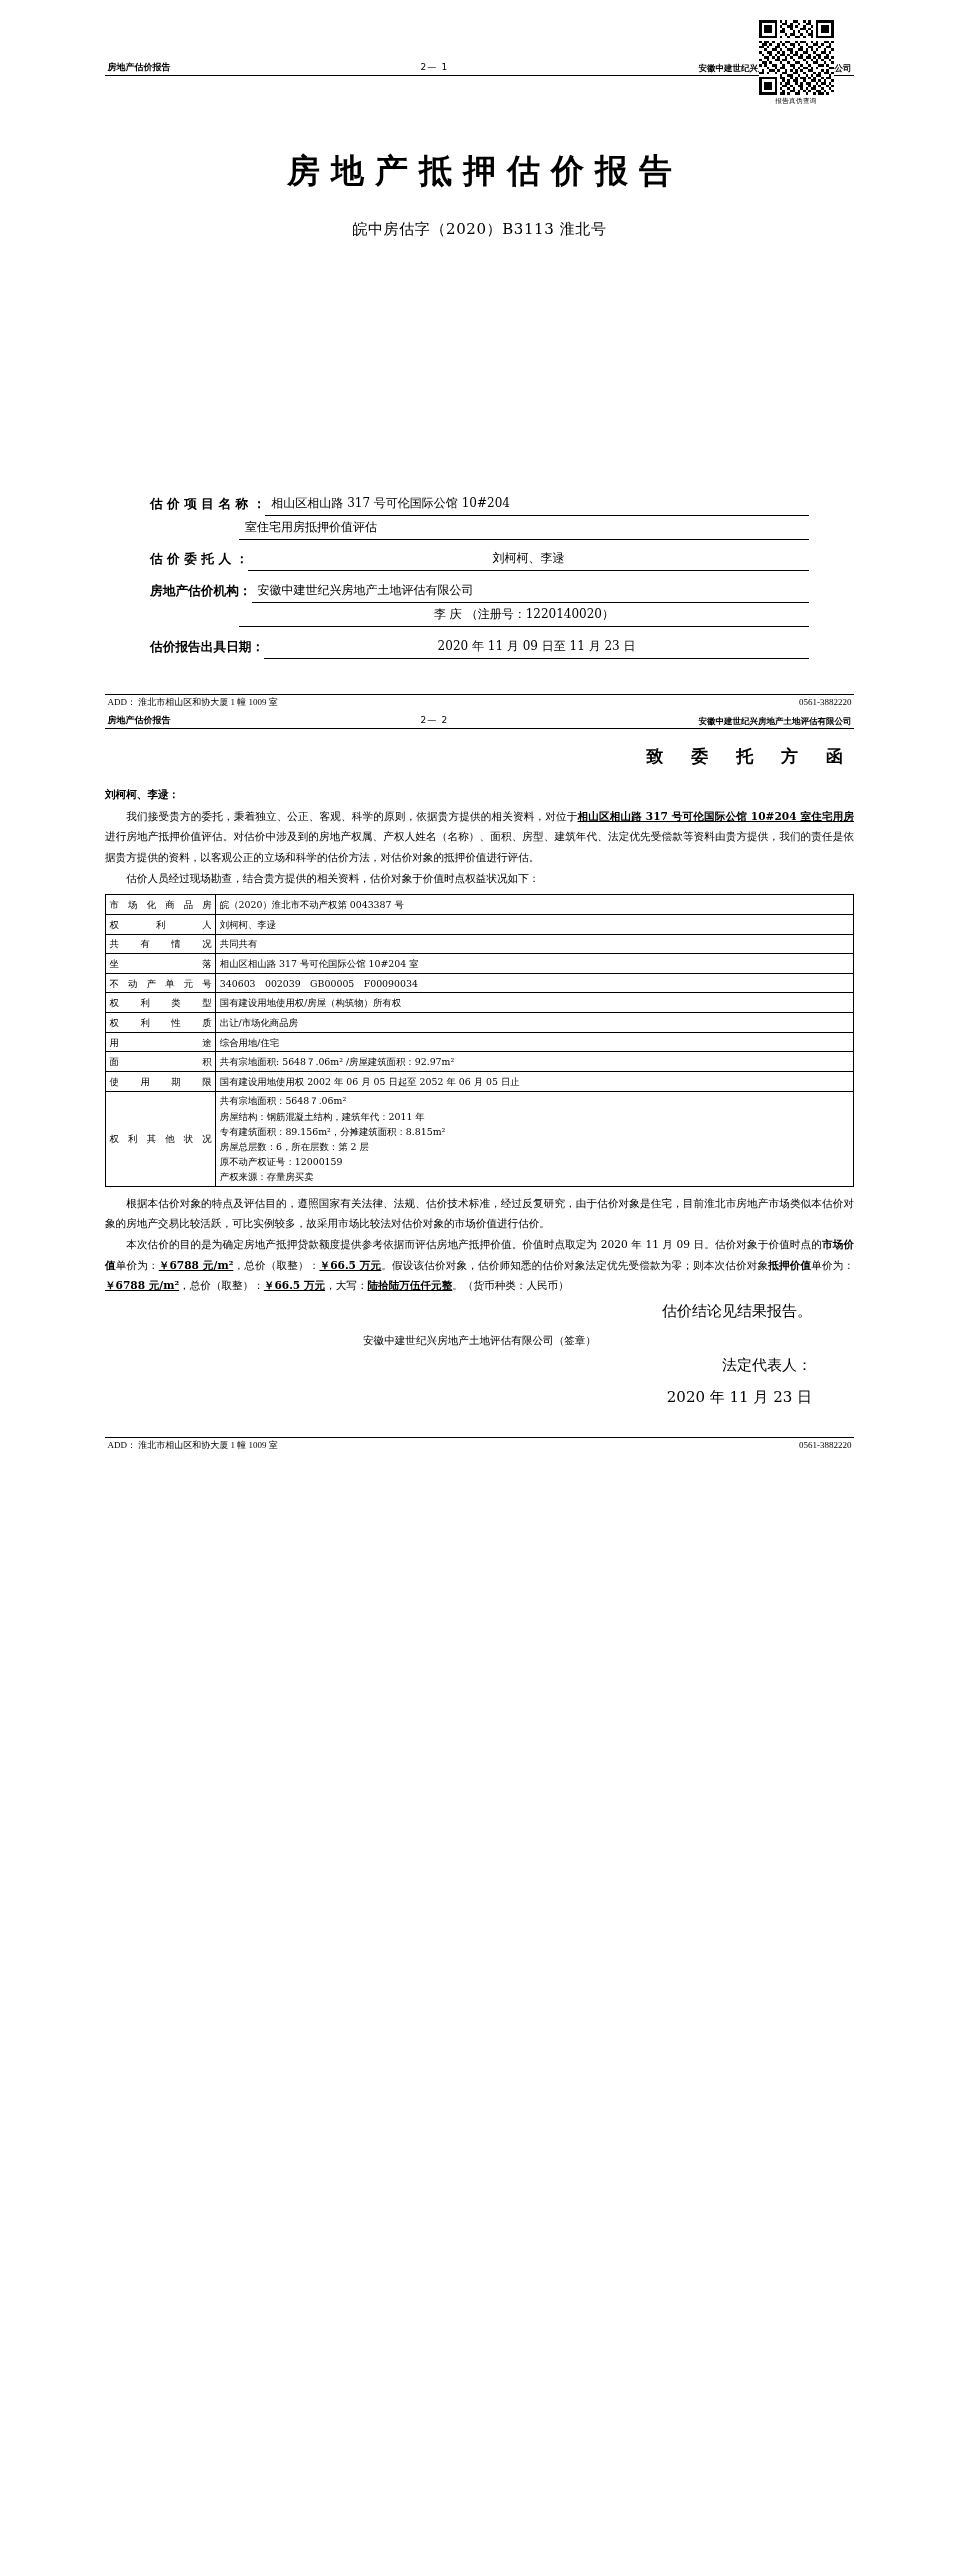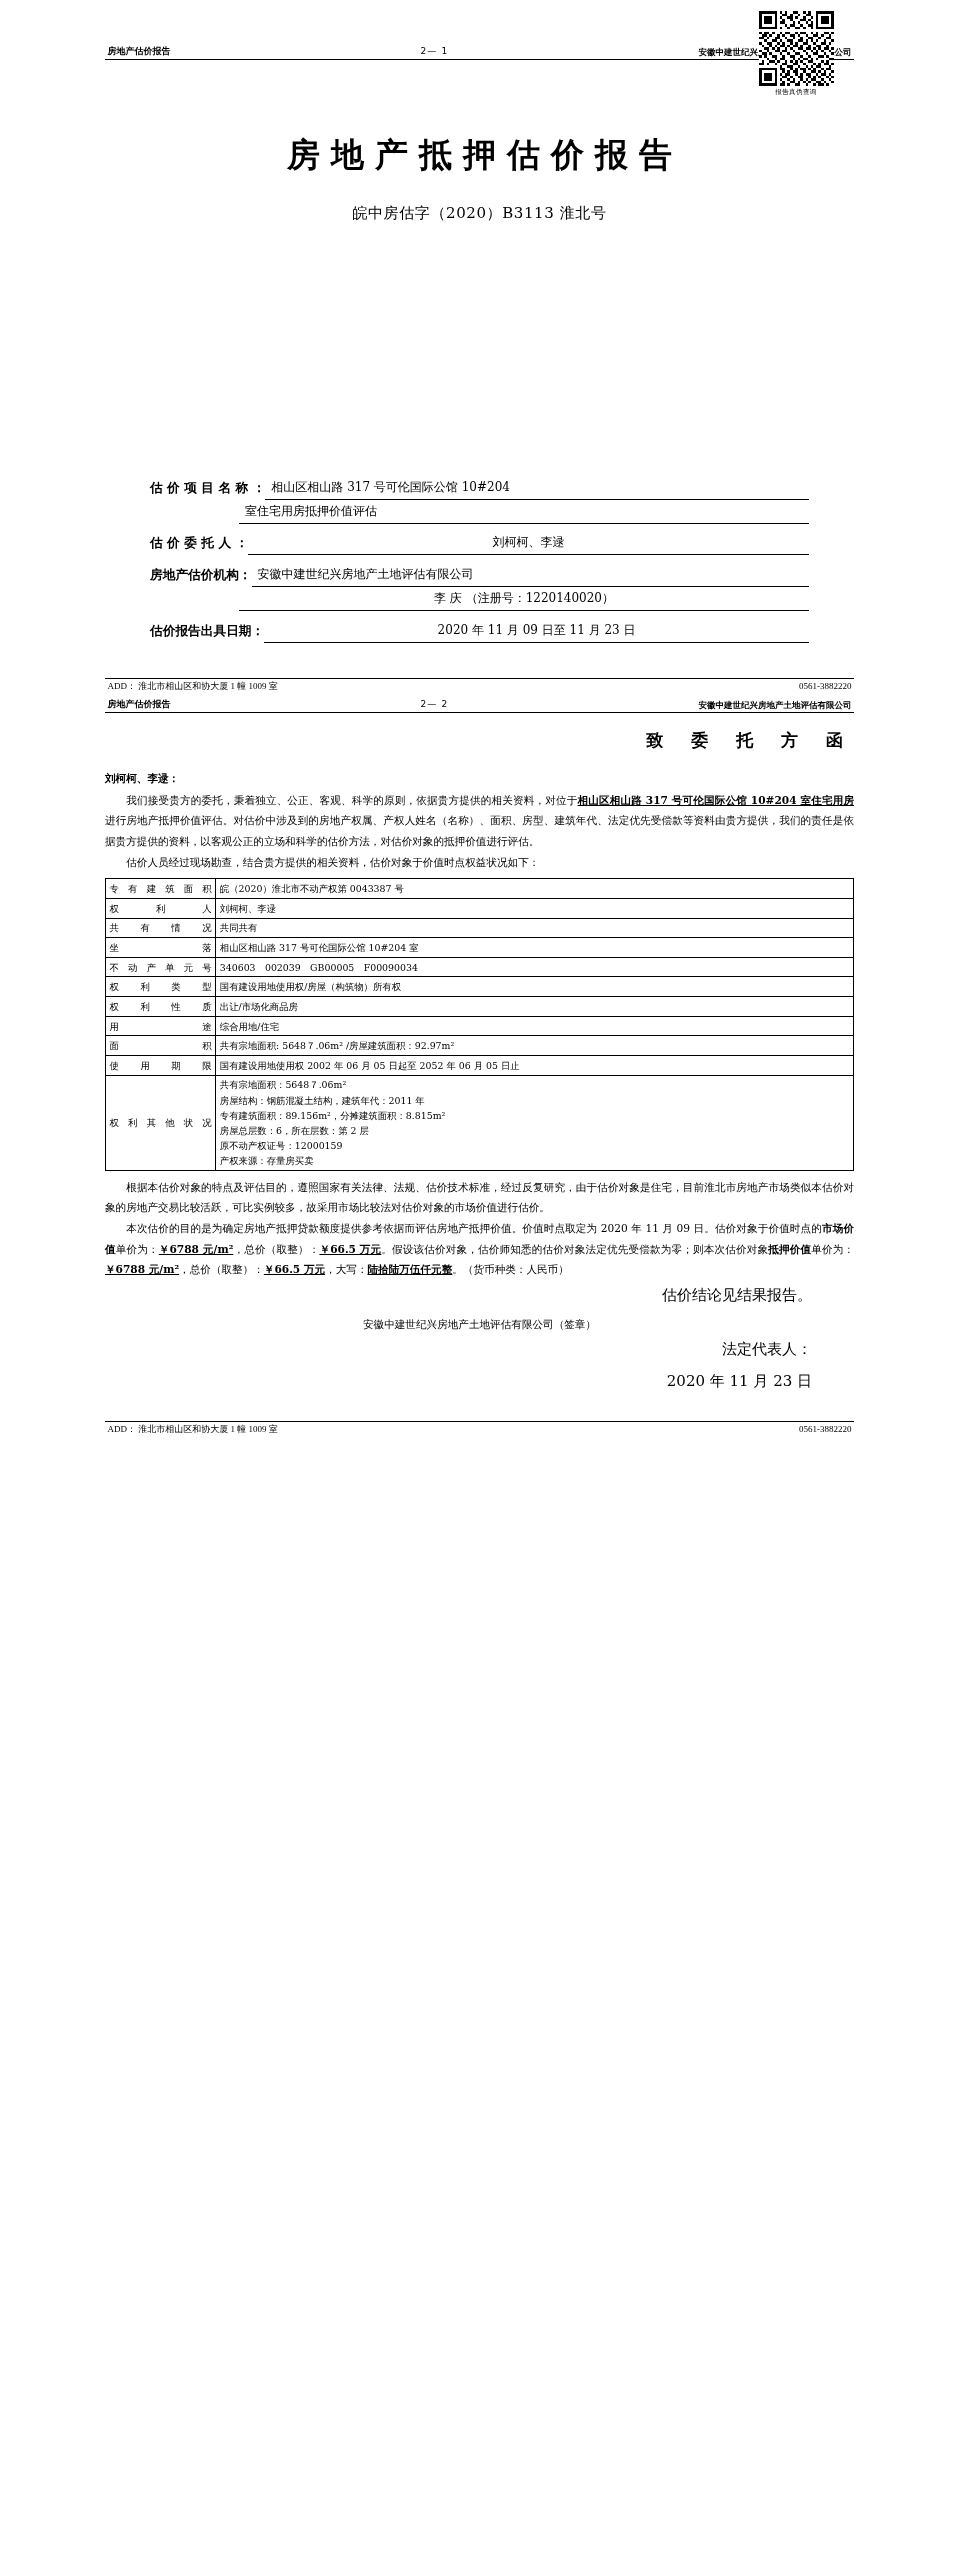--- a/index.html
+++ b/index.html
@@ -11,7 +11,7 @@
   .page{
     position:relative;
     width:959px;
-    margin:0 auto;
+    margin:16px auto;
     background:#fff;
   }
   .sheet{

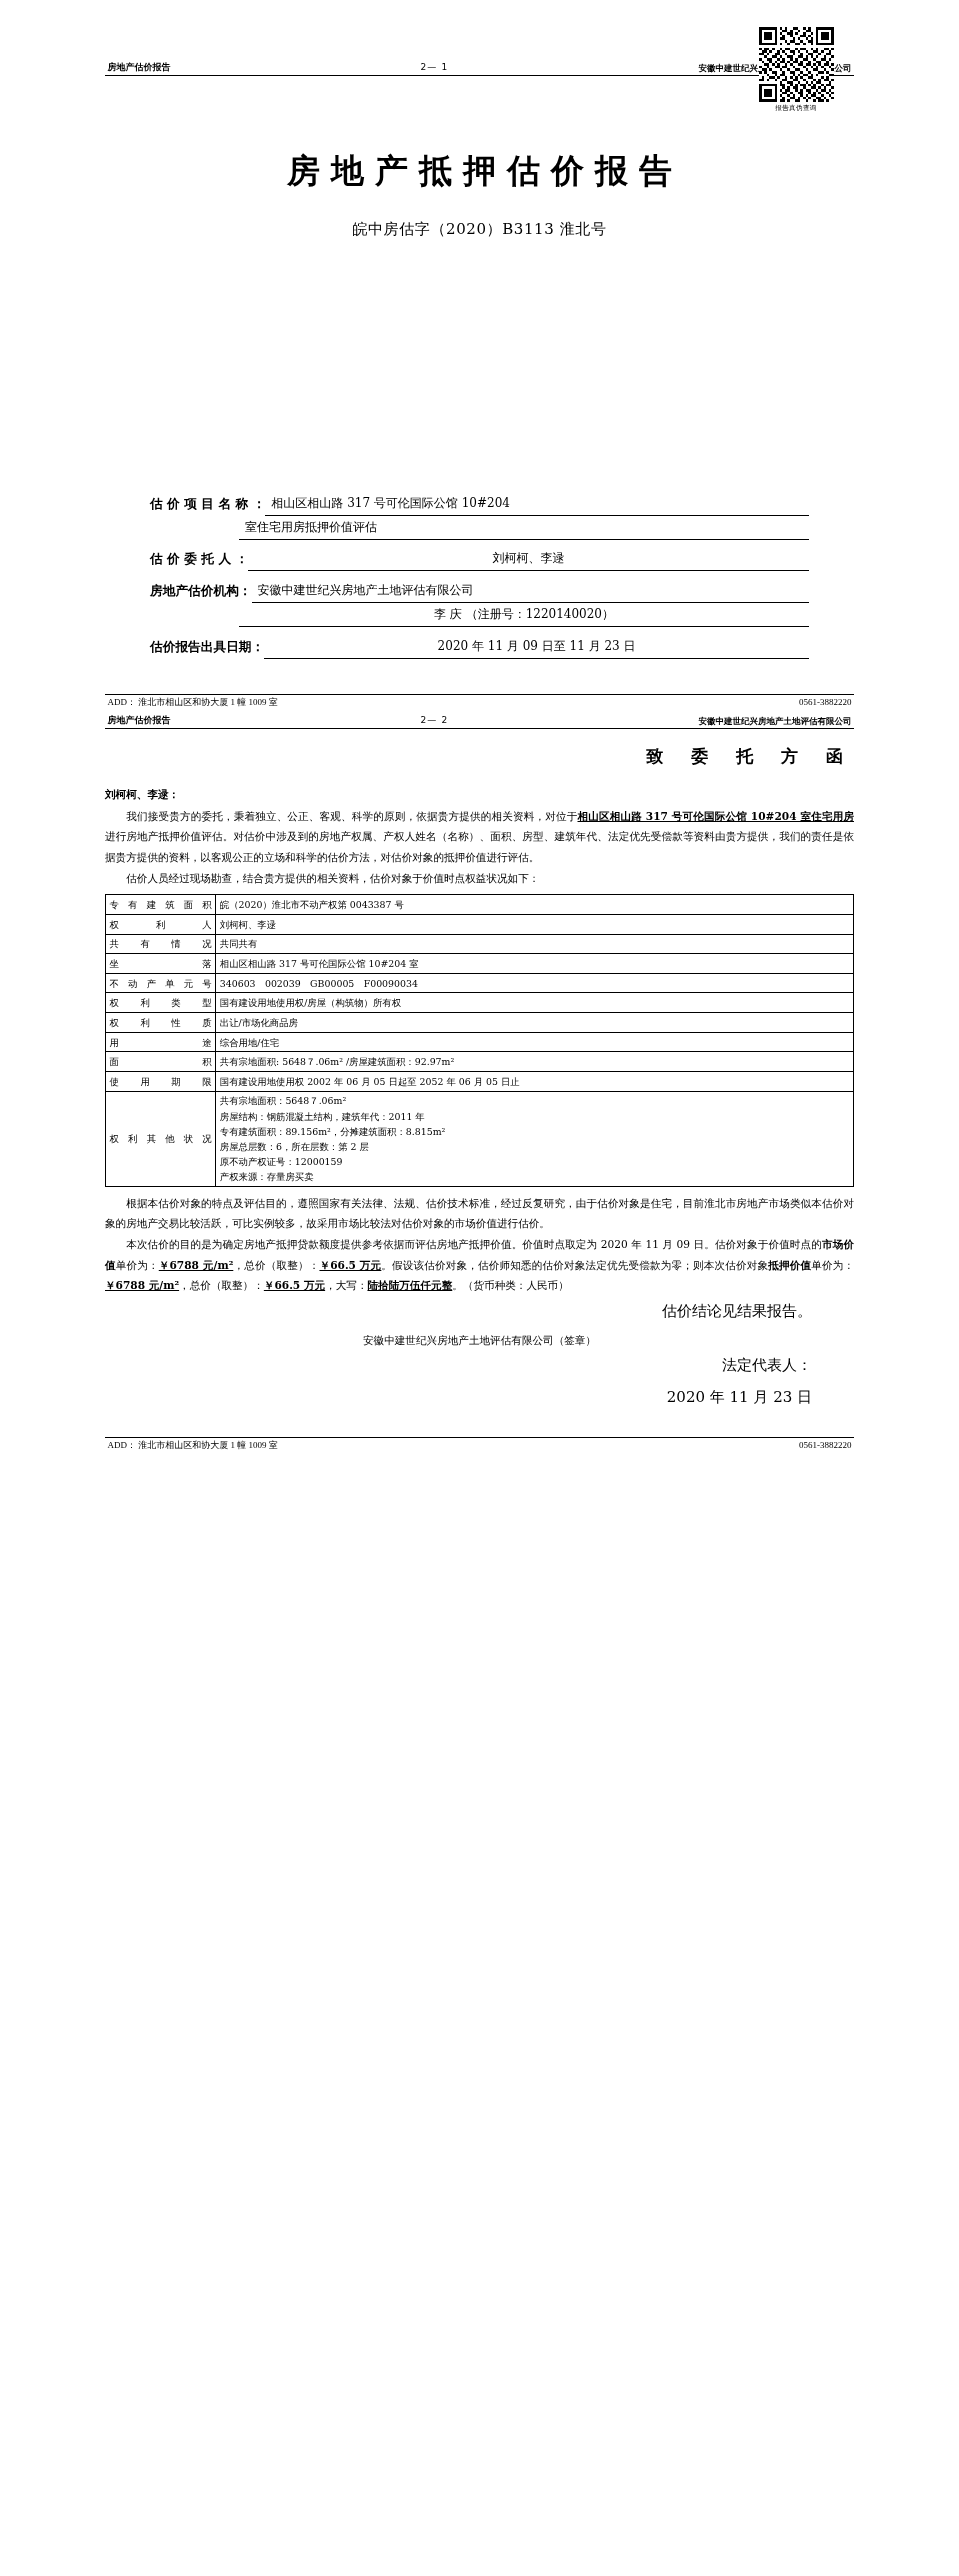--- a/index.html
+++ b/index.html
@@ -47,7 +47,7 @@
   .qr-wrap{
     position:absolute;
     right:18px;
-    top:11px;
+    top:4px;
     width:80px;
     text-align:center;
   }

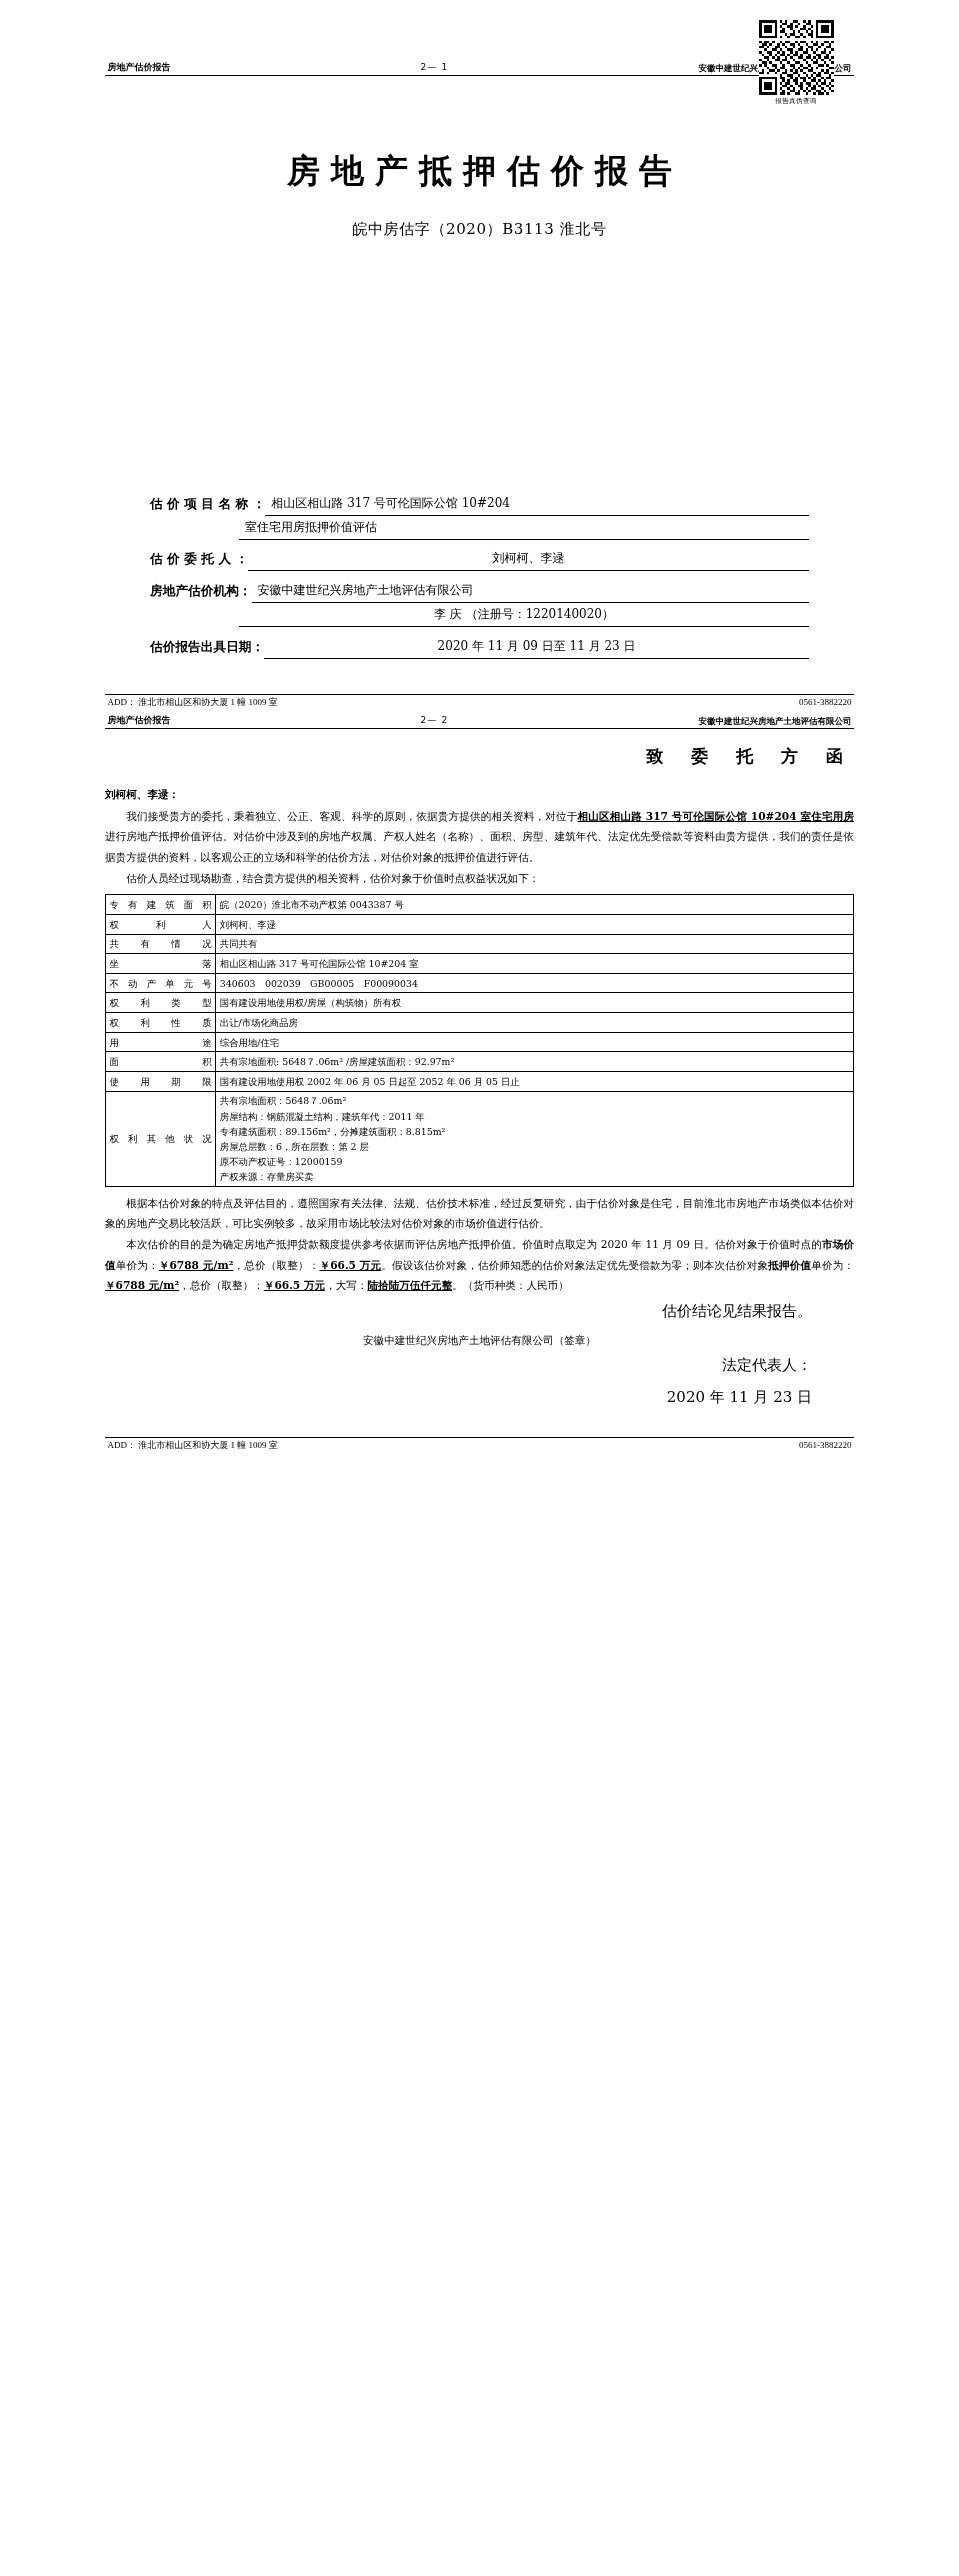--- a/index.html
+++ b/index.html
@@ -486,7 +486,7 @@
       <table class="info">
         <tbody>
           <tr>
-            <td class="k">专有建筑面积</td>
+            <td class="k">市场化商品房</td>
             <td>皖（2020）淮北市不动产权第 0043387 号</td>
           </tr>
           <tr>

